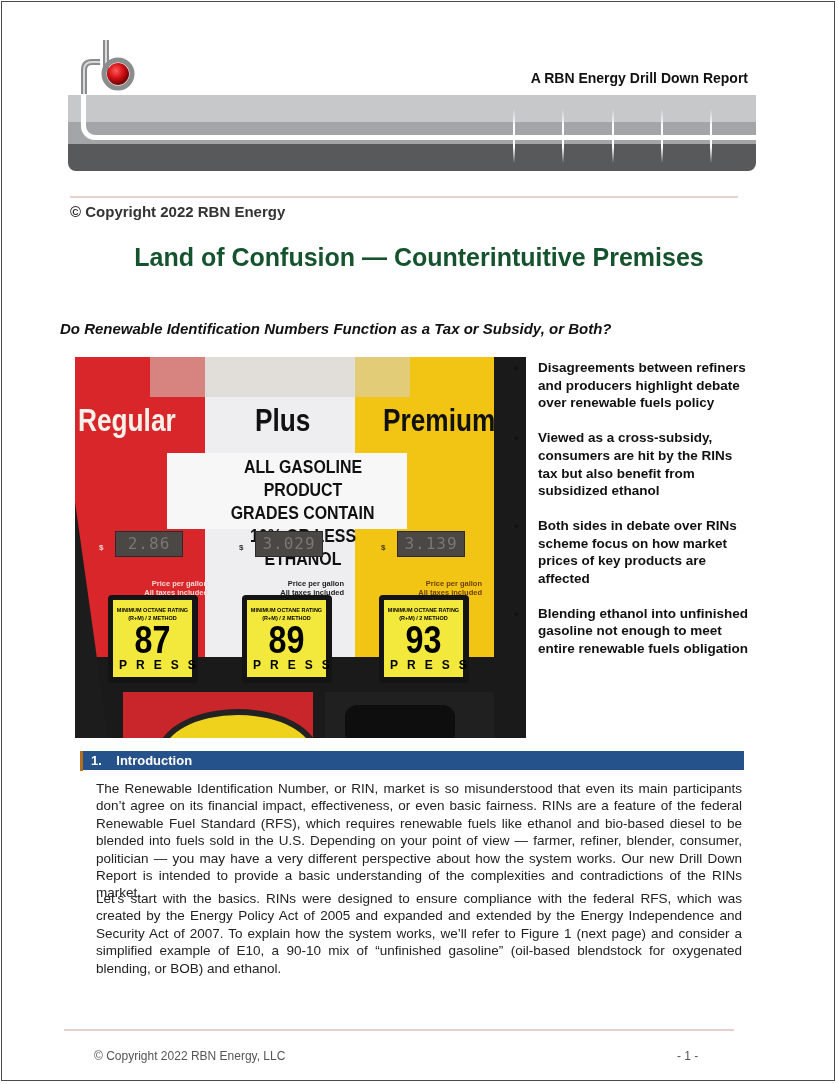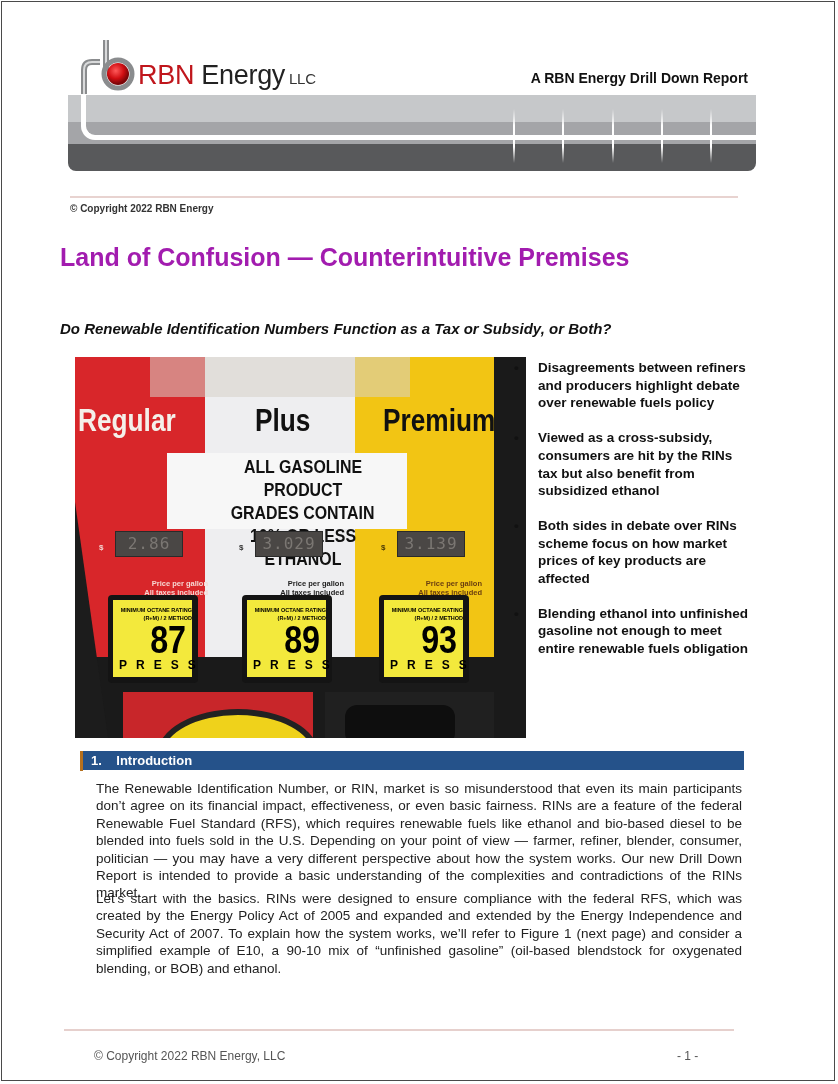--- a/index.html
+++ b/index.html
@@ -96,9 +96,6 @@
     <circle cx="38" cy="38" r="14" fill="none" stroke="#8a8c8e" stroke-width="5"></circle>
     <circle cx="38" cy="38" r="11" fill="url(#ball)"></circle>
   </svg>
-  <div class="logo-text">
-    <span class="logo-rbn">RBN</span><span class="logo-energy"> Energy</span><span class="logo-llc">LLC</span>
-  </div>
 </div>
 
 <div class="report-tag">A RBN Energy Drill Down Report</div>

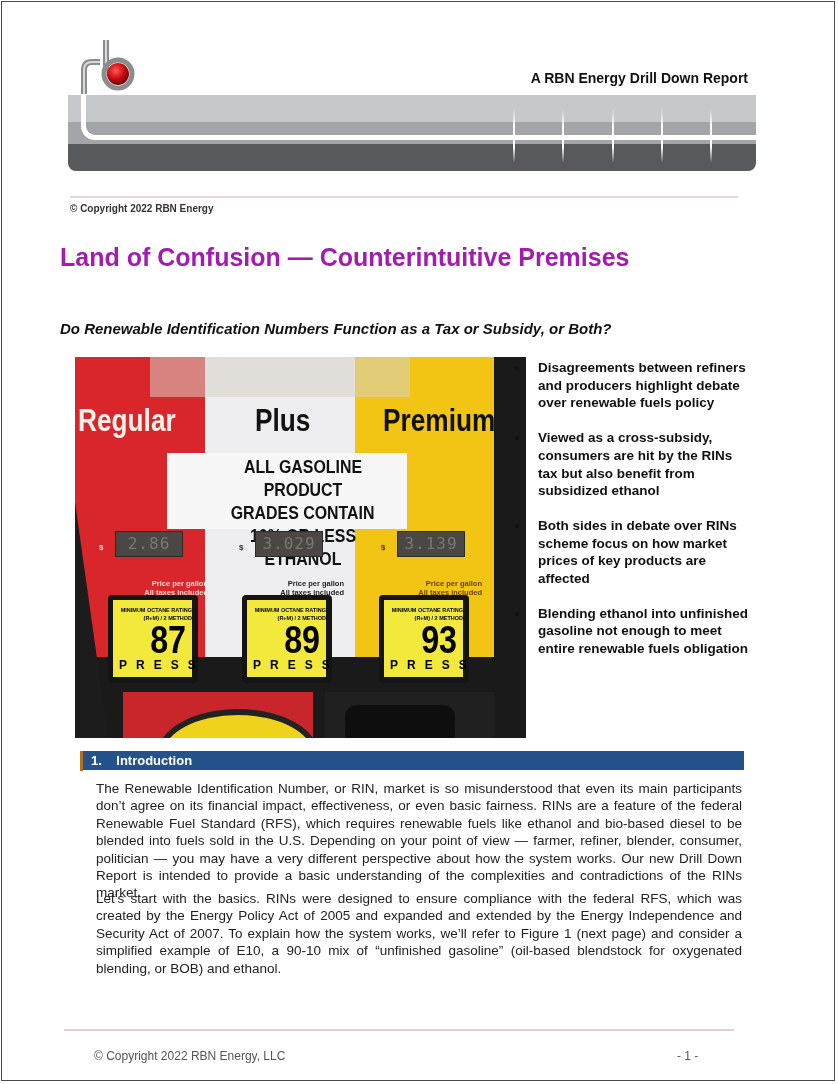--- a/index.html
+++ b/index.html
@@ -23,7 +23,7 @@
   .hb-tick { position: absolute; top: 14px; width: 2px; height: 54px; background: linear-gradient(to bottom, rgba(255,255,255,0), #fff 30%, #fff 70%, rgba(255,255,255,0)); }
 
   .hr-top { position: absolute; left: 70px; top: 196px; width: 668px; height: 2px; background: #e8d3d0; }
-  .copyright-top { position: absolute; left: 70px; top: 203px; font-size: 10px; font-weight: bold; color: #333; }
+  .copyright-top { position: absolute; left: 70px; top: 203px; font-size: 15px; font-weight: bold; color: #333; }
 
   
   .title { position: absolute; left: 60px; top: 243px; width: 718px; font-size: 25px; font-weight: bold; line-height: 29px; color: #a21caf; }

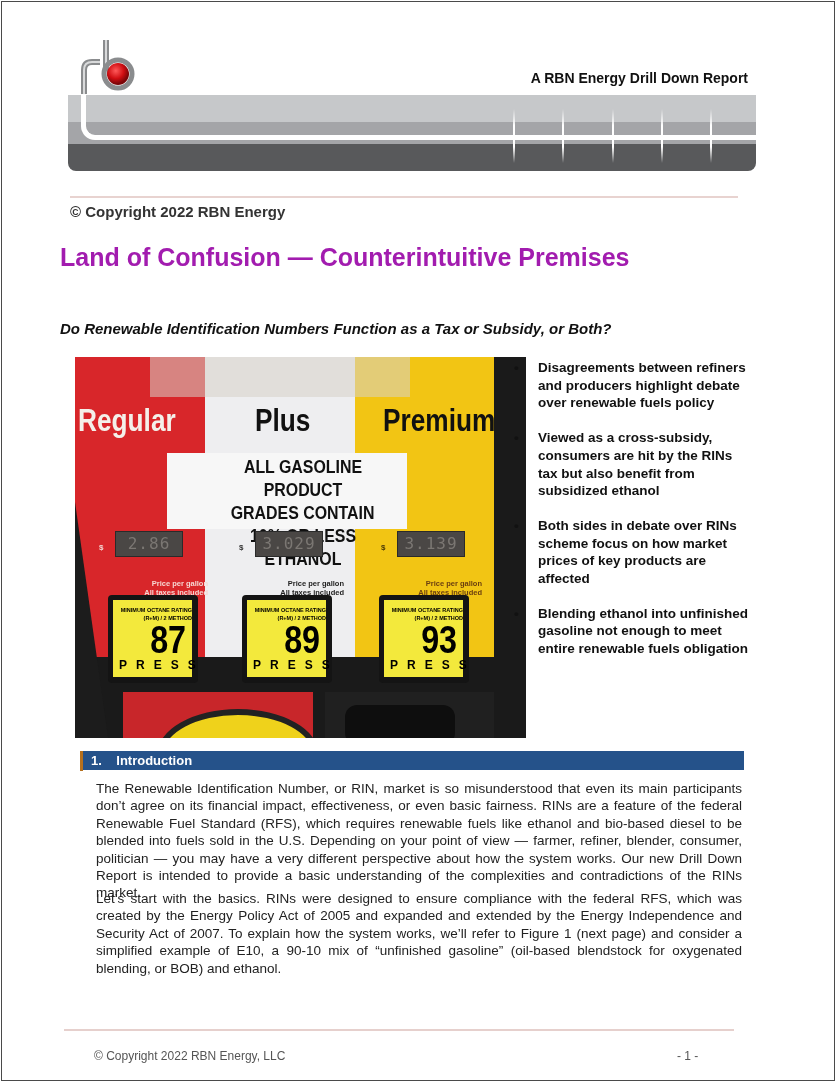--- a/index.html
+++ b/index.html
@@ -26,7 +26,7 @@
   .copyright-top { position: absolute; left: 70px; top: 203px; font-size: 15px; font-weight: bold; color: #333; }
 
   
-  .title { position: absolute; left: 60px; top: 243px; width: 718px; font-size: 25px; font-weight: bold; line-height: 29px; color: #a21caf; }
+  .title { position: absolute; left: 60px; top: 243px; width: 718px; text-align: center; font-size: 25px; font-weight: bold; line-height: 29px; color: #14532d; }
   .subtitle { position: absolute; left: 60px; top: 320px; width: 718px; text-align: left; font-size: 15px; font-weight: bold; font-style: italic; color: #111; }
 
   

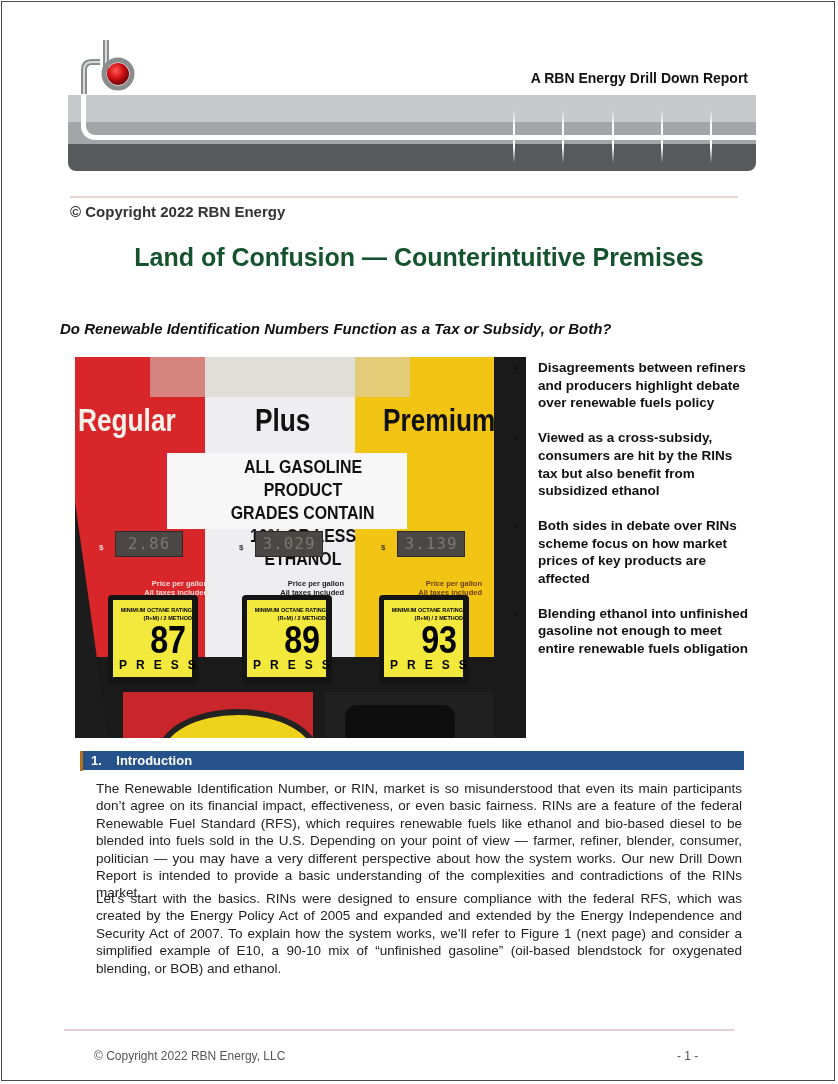--- a/index.html
+++ b/index.html
@@ -46,7 +46,7 @@
   .dollar { position: absolute; top: 186px; font-size: 8px; font-weight: bold; }
   .ppg { position: absolute; top: 222px; width: 110px; text-align: right; font-size: 7.5px; font-weight: bold; line-height: 9px; }
   .octane-btn { position: absolute; top: 238px; width: 90px; height: 88px; background: #141414; border-radius: 4px; }
-  .octane-face { position: absolute; left: 5px; top: 5px; right: 6px; bottom: 6px; background: #f3e93c; text-align: right; }
+  .octane-face { position: absolute; left: 5px; top: 5px; right: 6px; bottom: 6px; background: #f3e93c; text-align: center; }
   .oct-label { font-size: 5.5px; font-weight: bold; line-height: 8px; padding-top: 6px; }
   .oct-num { font-size: 38px; font-weight: bold; line-height: 36px; transform: scaleX(0.85); }
   .oct-press { font-size: 12px; font-weight: bold; letter-spacing: 9px; padding-left: 6px; }

